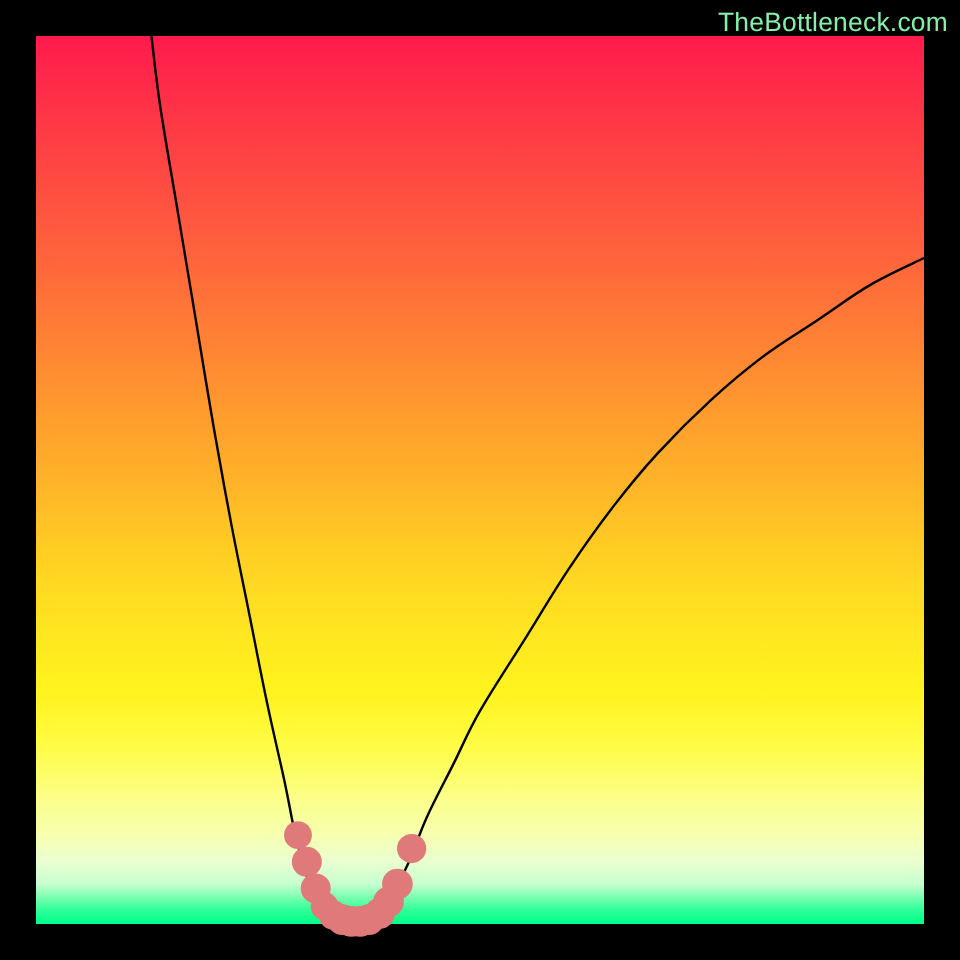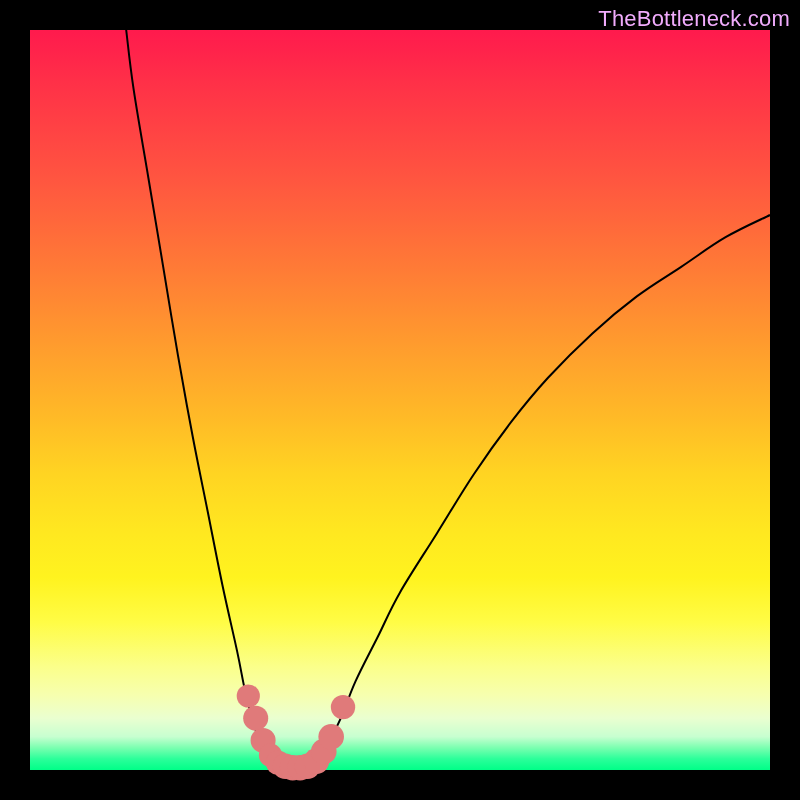--- a/index.html
+++ b/index.html
@@ -51,7 +51,7 @@
     position: absolute;
     top: 6px;
     right: 10px;
-    color: #f0abfc;
+    color: #86efac;
     font-size: 22px;
     font-weight: 500;
     letter-spacing: 0.2px;

